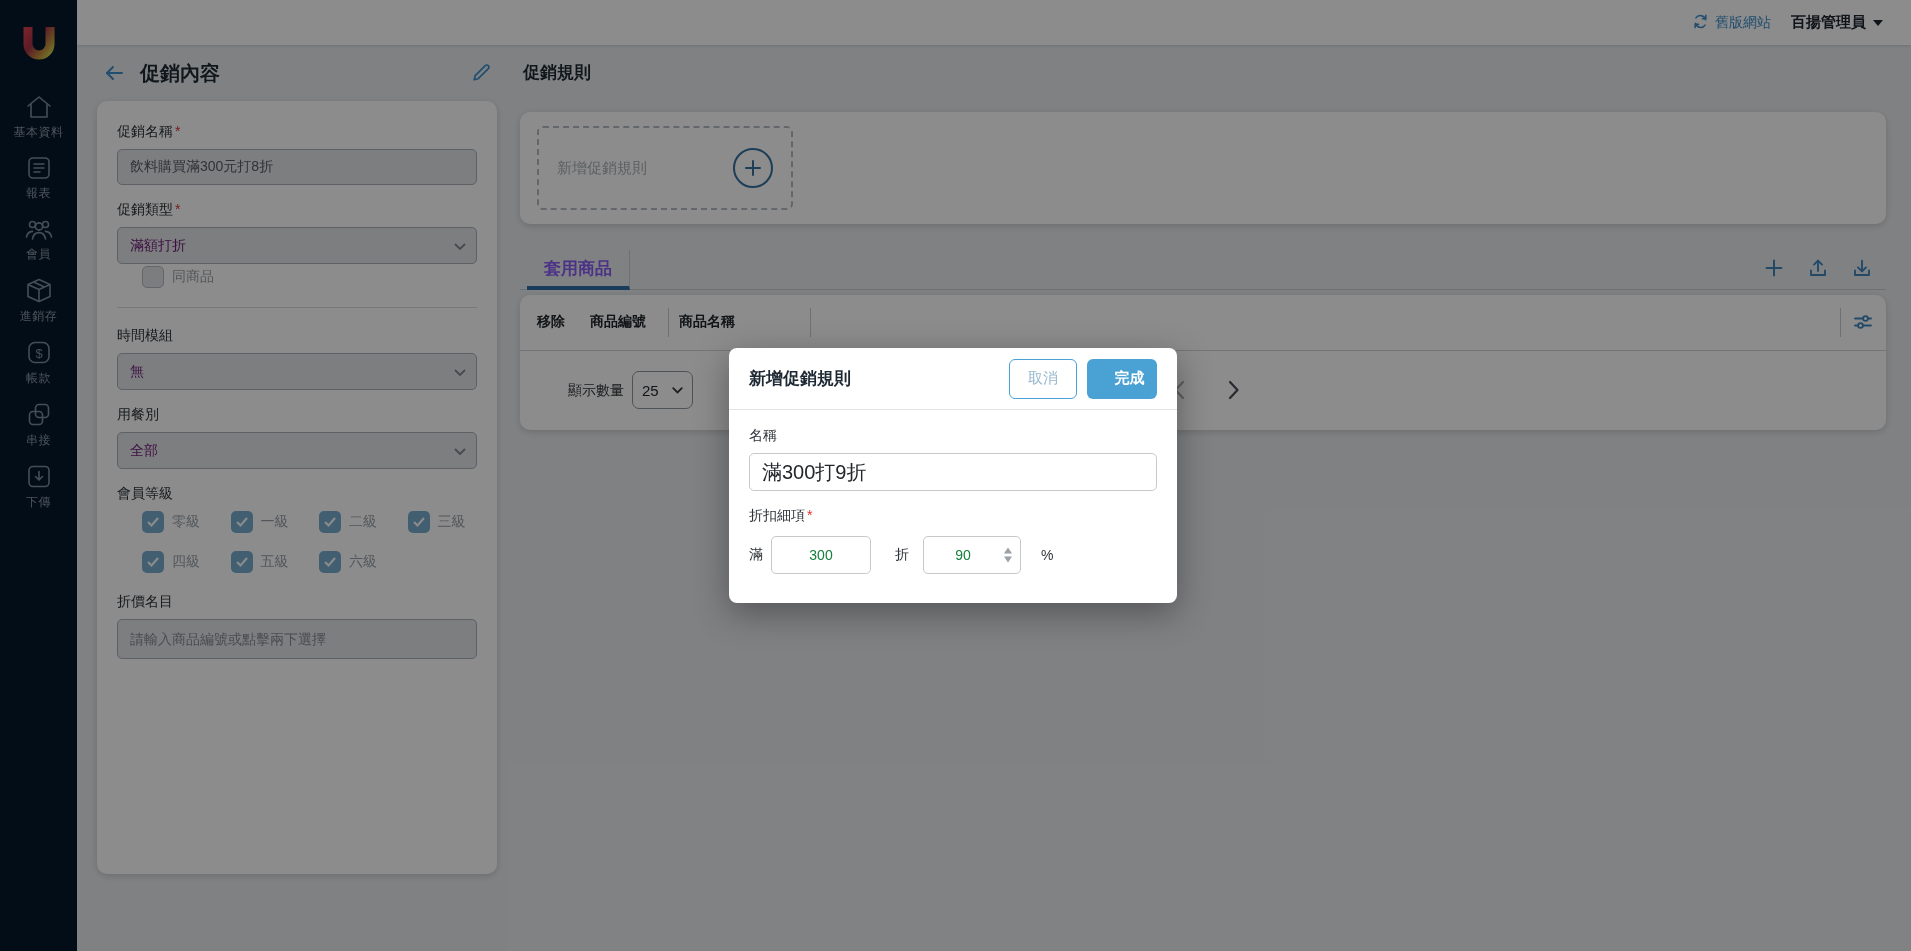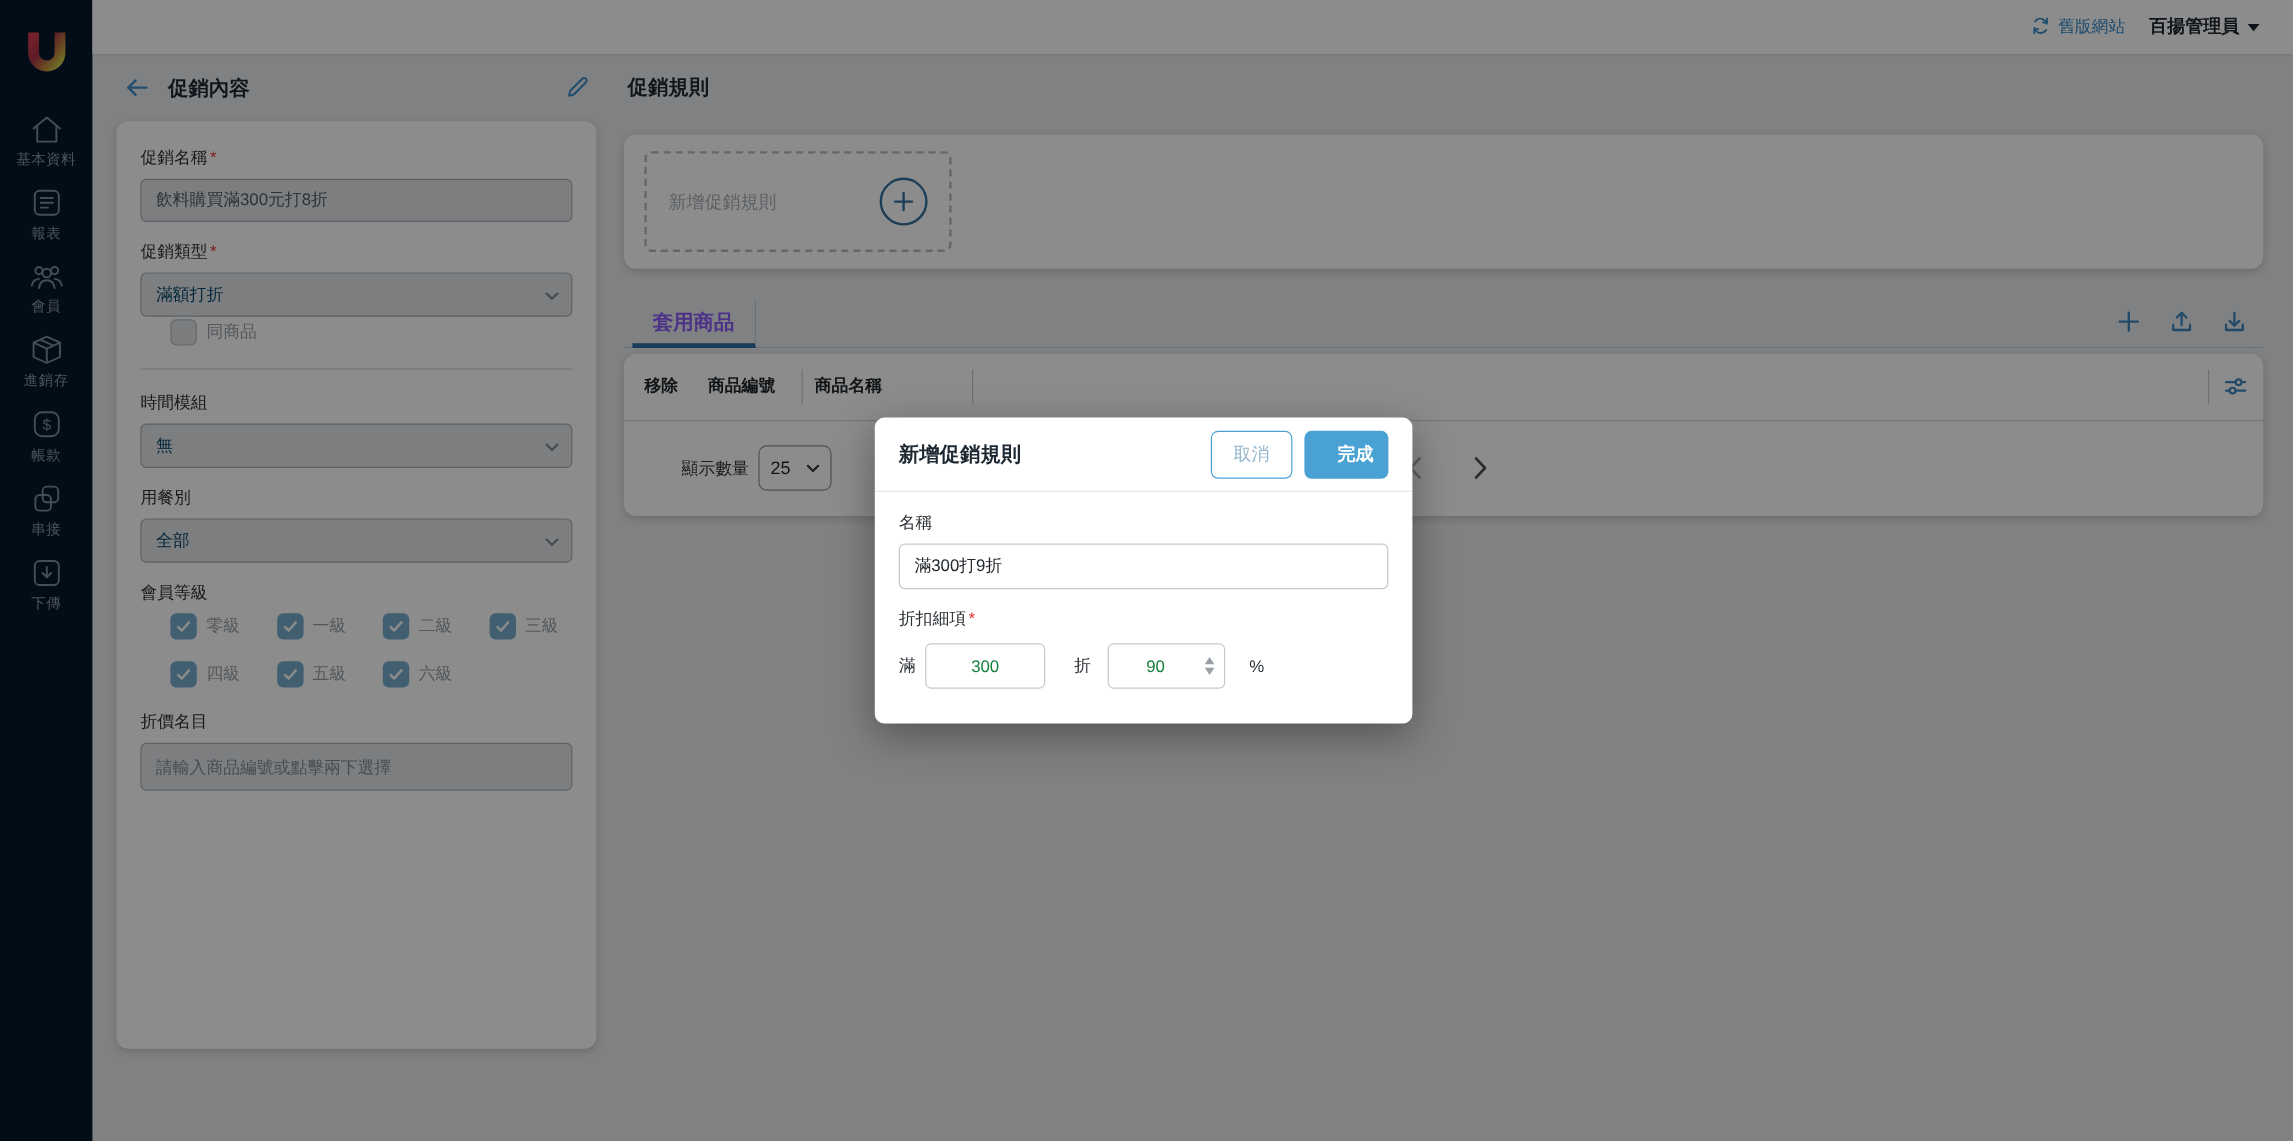--- a/index.html
+++ b/index.html
@@ -30,7 +30,7 @@
   
   .left-panel{position:absolute;left:97px;top:58px;width:400px;z-index:1;}
   .panel-head{display:flex;align-items:center;height:30px;margin-bottom:13px;padding:0 6px;}
-  .panel-title{font-size:17px;font-weight:bold;color:#1d2833;margin-left:15px;}
+  .panel-title{font-size:20px;font-weight:bold;color:#1d2833;margin-left:15px;}
   .edit-btn{margin-left:auto;cursor:pointer;display:flex;}
   .back-btn{cursor:pointer;display:flex;}
   .card{background:#fff;border-radius:10px;box-shadow:0 2px 7px rgba(0,0,0,.16);}

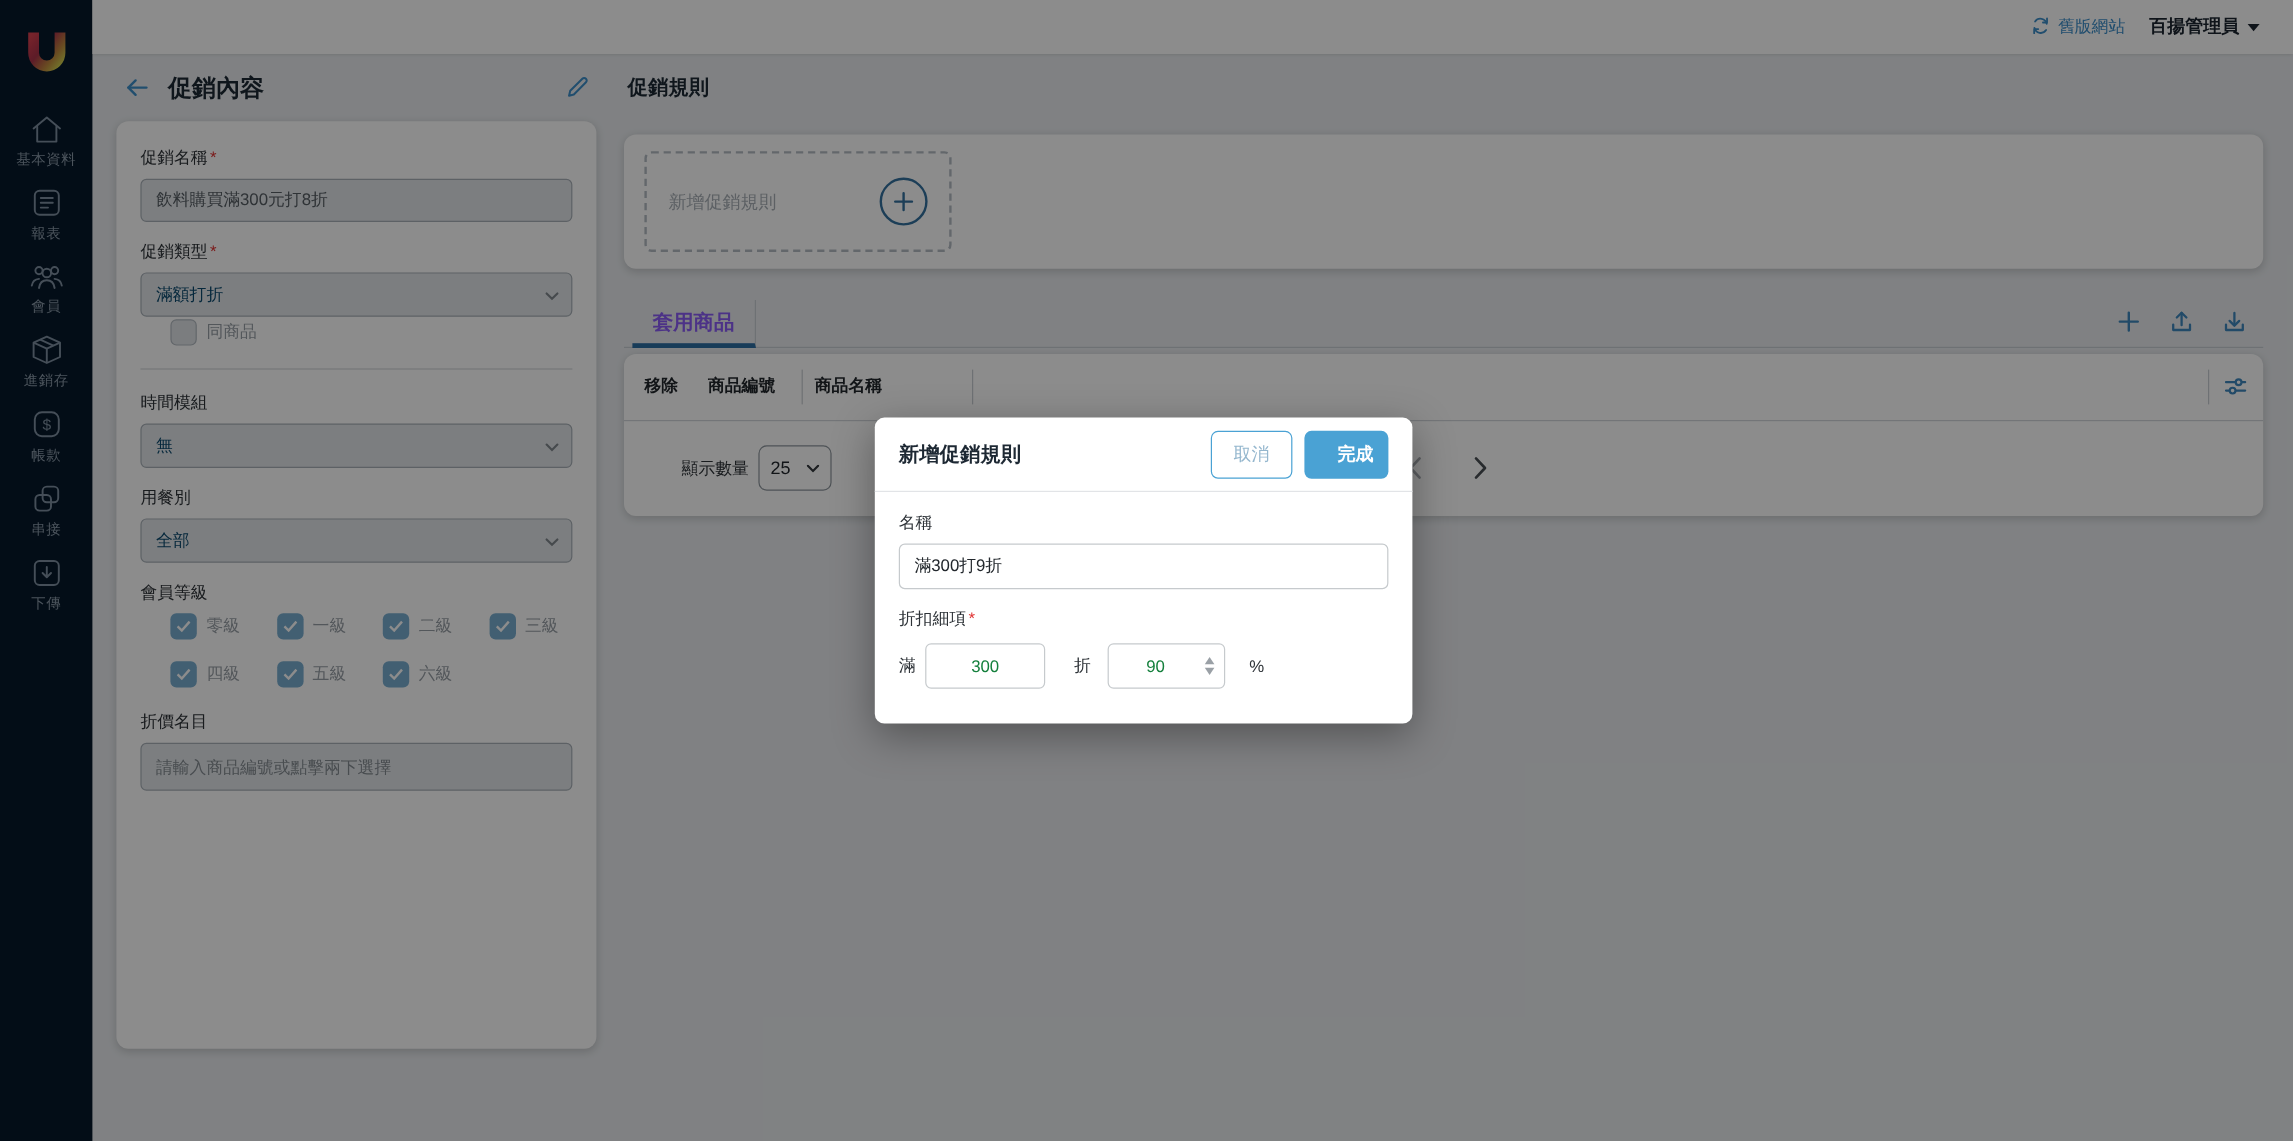--- a/index.html
+++ b/index.html
@@ -41,7 +41,7 @@
     color:#565d63;font-size:14px;padding:0 12px;box-sizing:border-box;font-family:inherit;}
   .dis-input::placeholder{color:#858c92;}
   .dis-select{position:relative;width:100%;height:37px;background:#e2e6ea;border:1px solid #a9b1b8;border-radius:5px;
-    display:flex;align-items:center;padding:0 12px;box-sizing:border-box;color:#0c4a6e;font-size:14px;cursor:pointer;}
+    display:flex;align-items:center;padding:0 12px;box-sizing:border-box;color:#701a75;font-size:14px;cursor:pointer;}
   .dis-select .sel-chev{position:absolute;right:10px;top:50%;transform:translateY(-50%);}
   .fgap{margin-top:16px;}
   .divider{border:none;border-top:1px solid #d6dadd;margin:19px 0;}

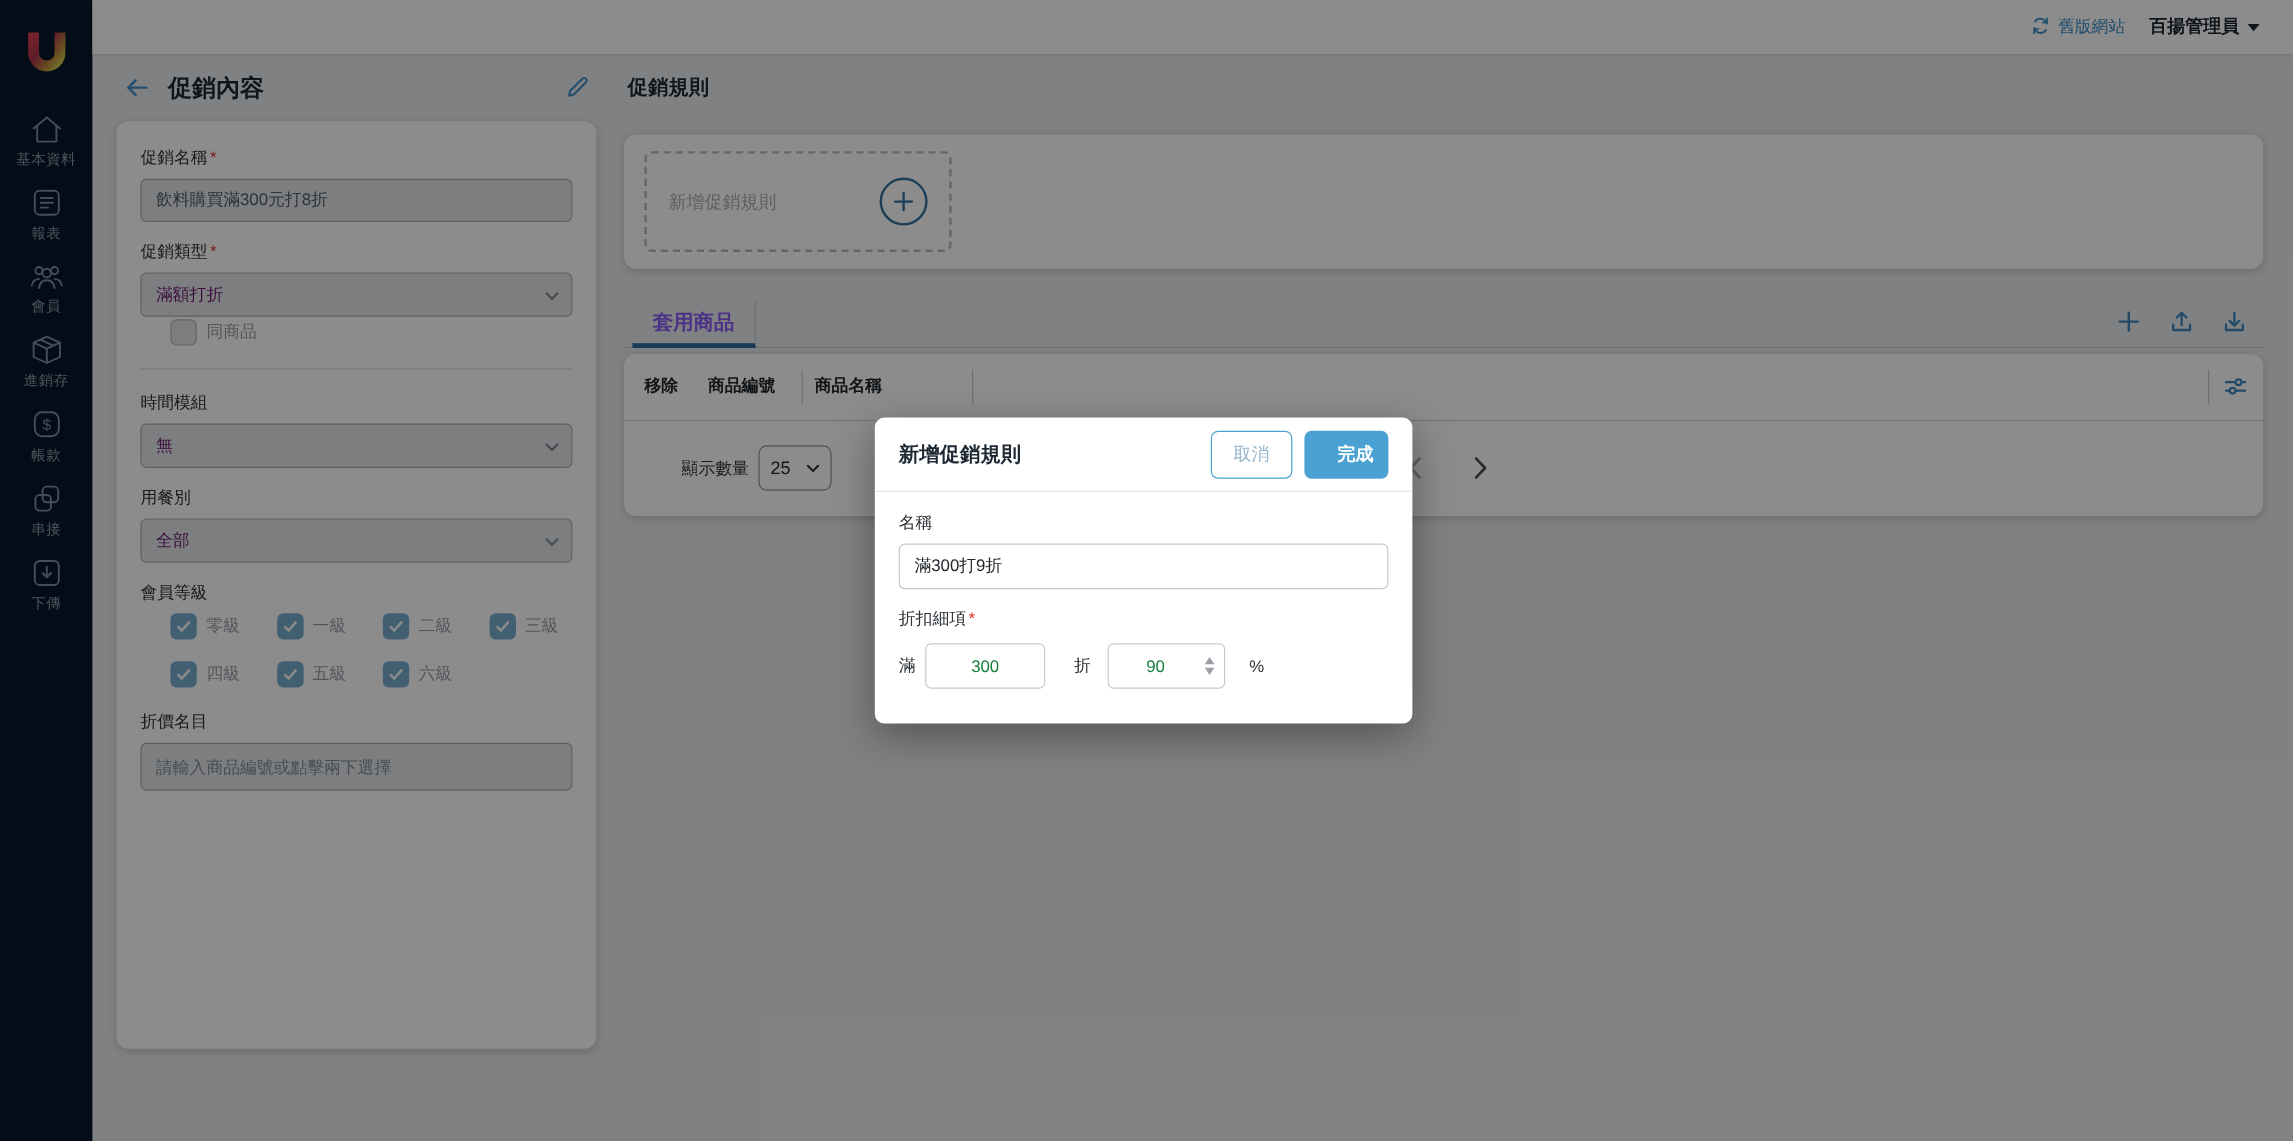--- a/index.html
+++ b/index.html
@@ -93,7 +93,7 @@
   .btn-confirm{width:70px;background:#4aa2d4;border:none;color:#fff;font-weight:bold;padding-left:21px;}
   .m-body{padding:17px 20px 0;}
   .m-label{display:block;font-size:14px;color:#2e3338;margin-bottom:8px;}
-  .m-input{width:100%;height:38px;border:1px solid #c6cacd;border-radius:5px;font-size:14px;color:#22272c;
+  .m-input{width:100%;height:38px;border:1px solid #c6cacd;border-radius:5px;font-size:20px;color:#22272c;
     padding:0 12px;box-sizing:border-box;font-family:inherit;}
   .m-sec{margin-top:16px;}
   .disc-row{display:flex;align-items:center;margin-top:11px;font-size:14px;color:#2e3338;}

